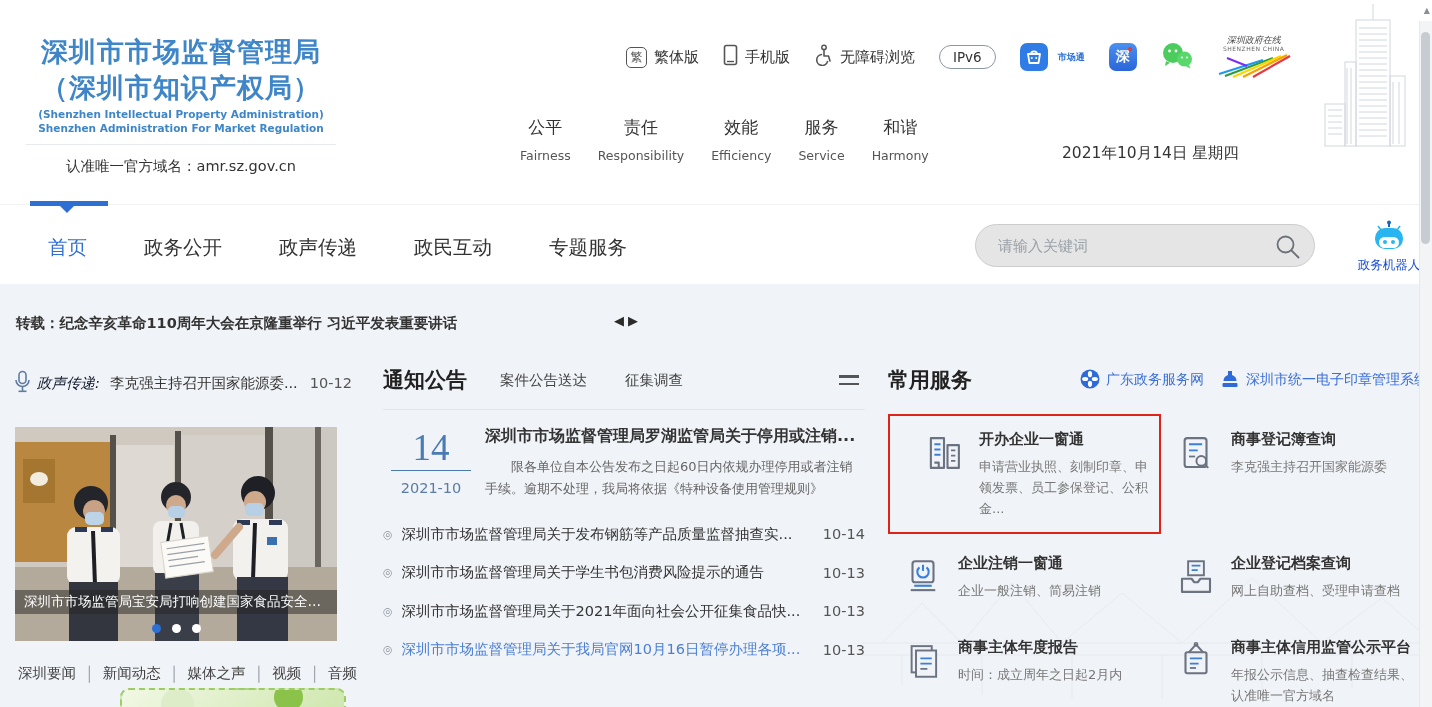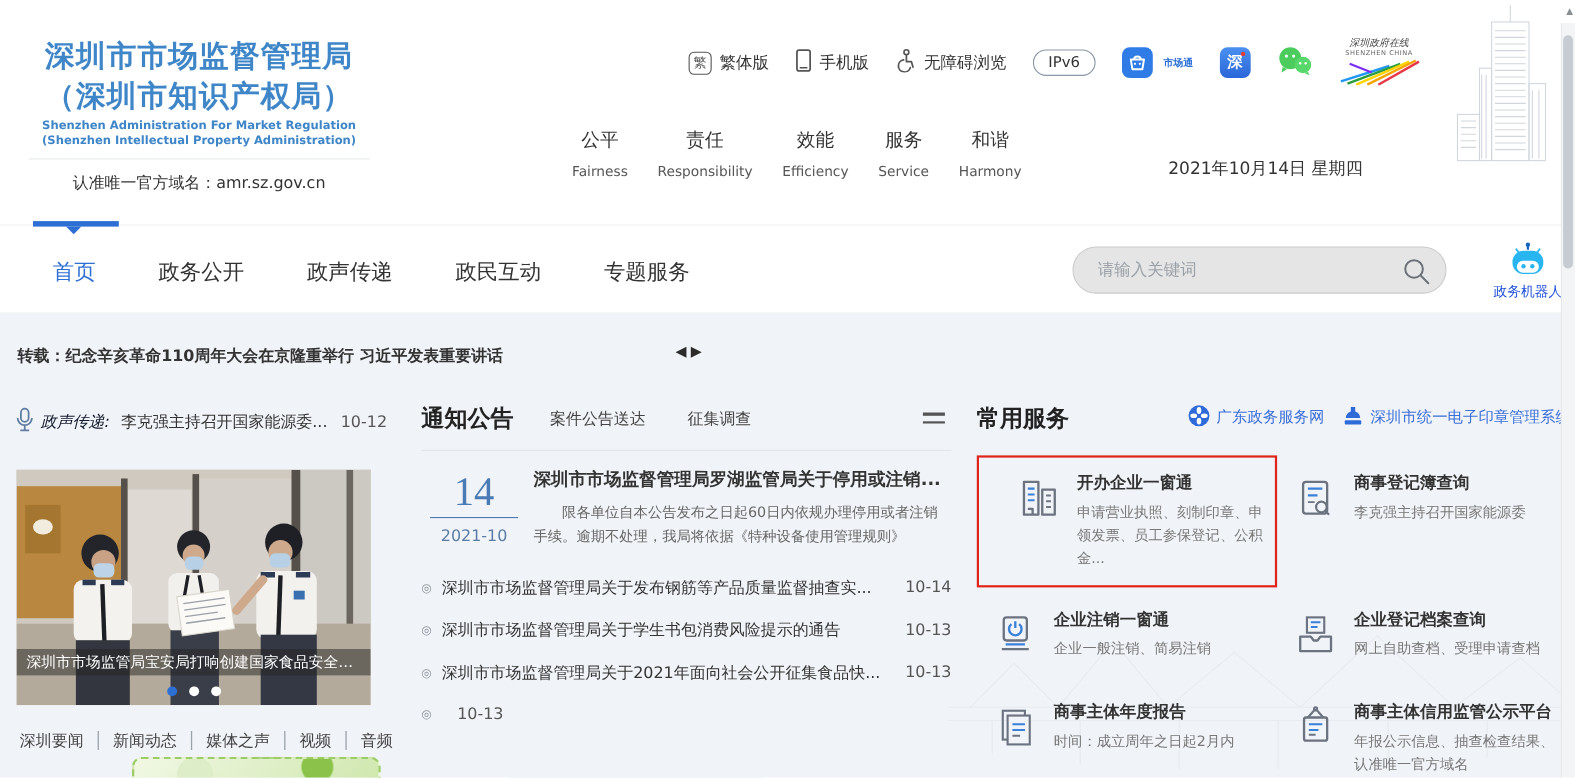--- a/index.html
+++ b/index.html
@@ -135,8 +135,8 @@
     <div class="logo-block">
       <div class="logo-cn">深圳市市场监督管理局</div>
       <div class="logo-cn">（深圳市知识产权局）</div>
+      <div class="logo-en">(Shenzhen Intellectual Property Administration)</div>
       <div class="logo-en">Shenzhen Administration For Market Regulation</div>
-      <div class="logo-en">(Shenzhen Intellectual Property Administration)</div>
       <div class="domain-note">认准唯一官方域名：amr.sz.gov.cn</div>
     </div>
 

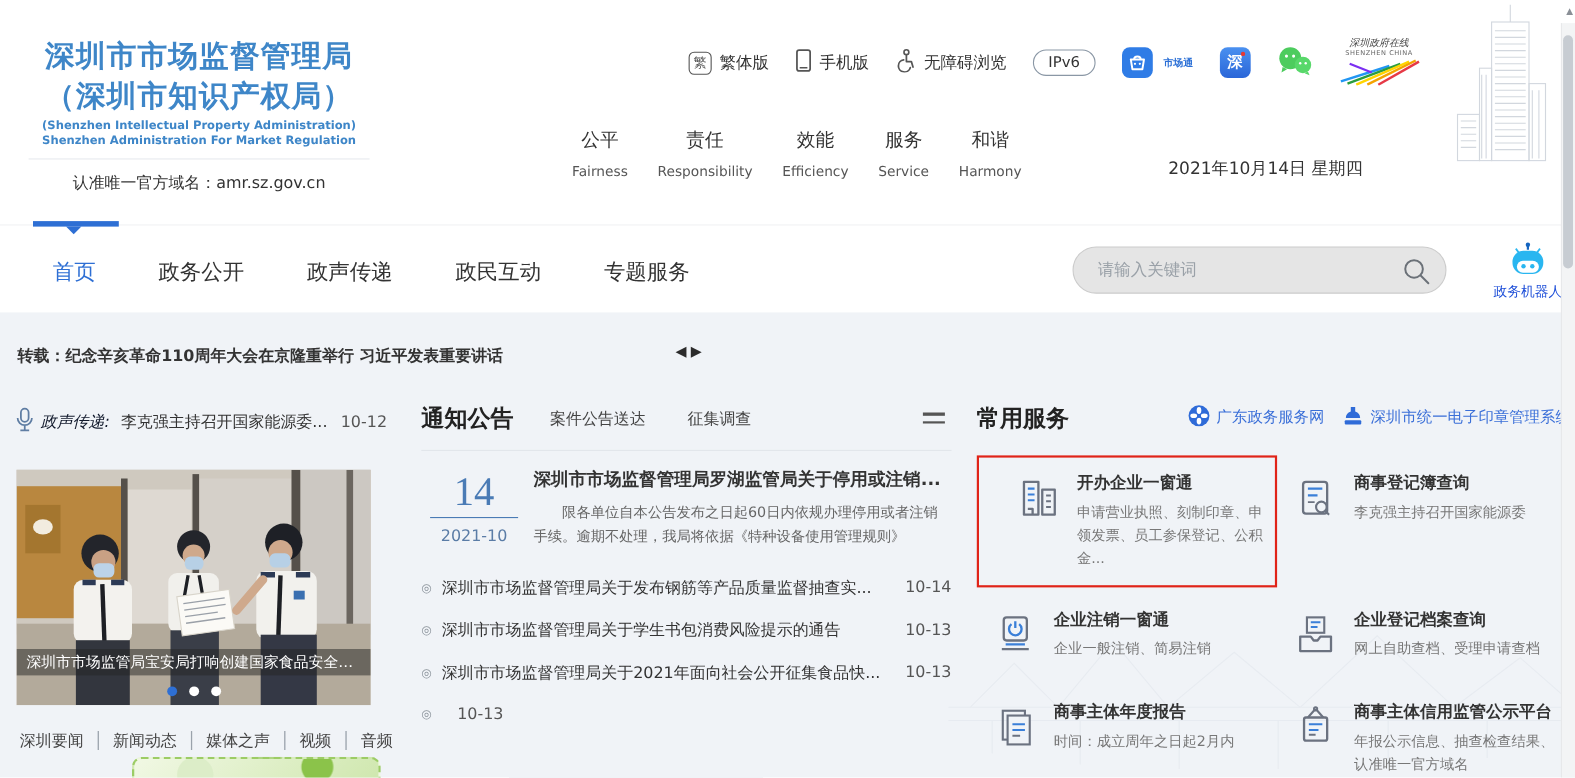--- a/index.html
+++ b/index.html
@@ -425,6 +425,7 @@
         </div>
         <div class="news-row">
           <span class="news-bullet">◎</span>
+          <span class="news-title link-blue">深圳市市场监督管理局关于我局官网10月16日暂停办理各项...</span>
           <span class="news-date">10-13</span>
         </div>
       </div>

